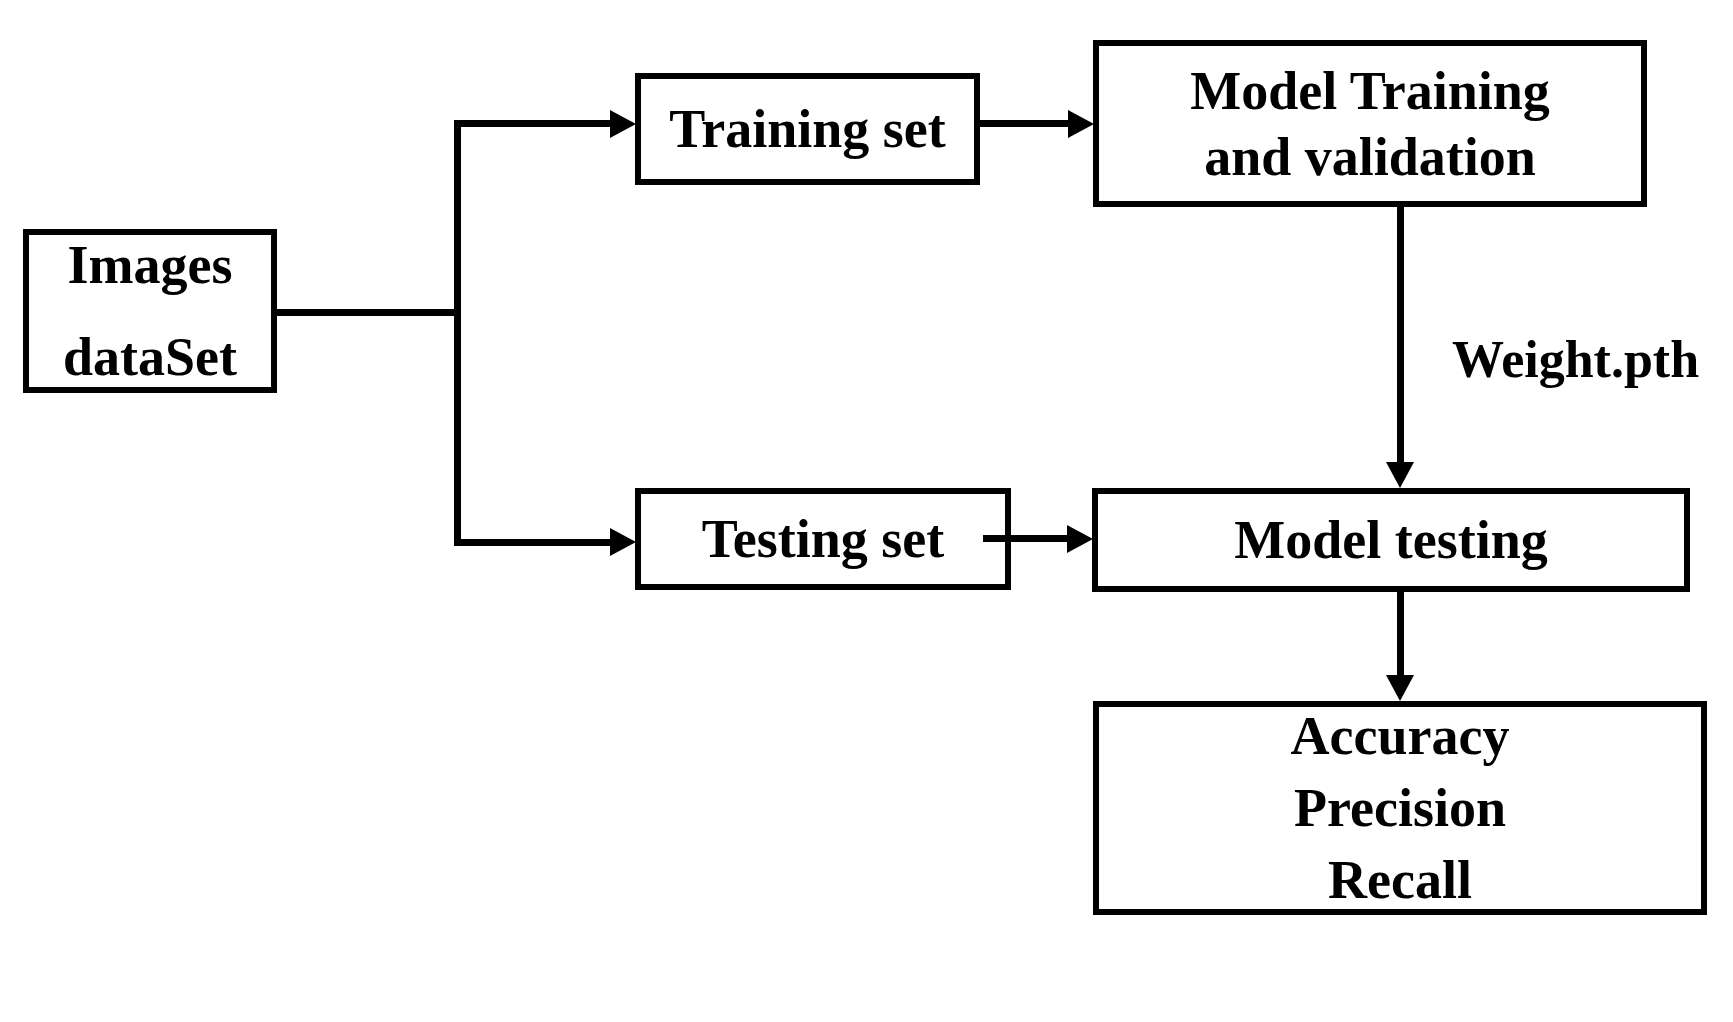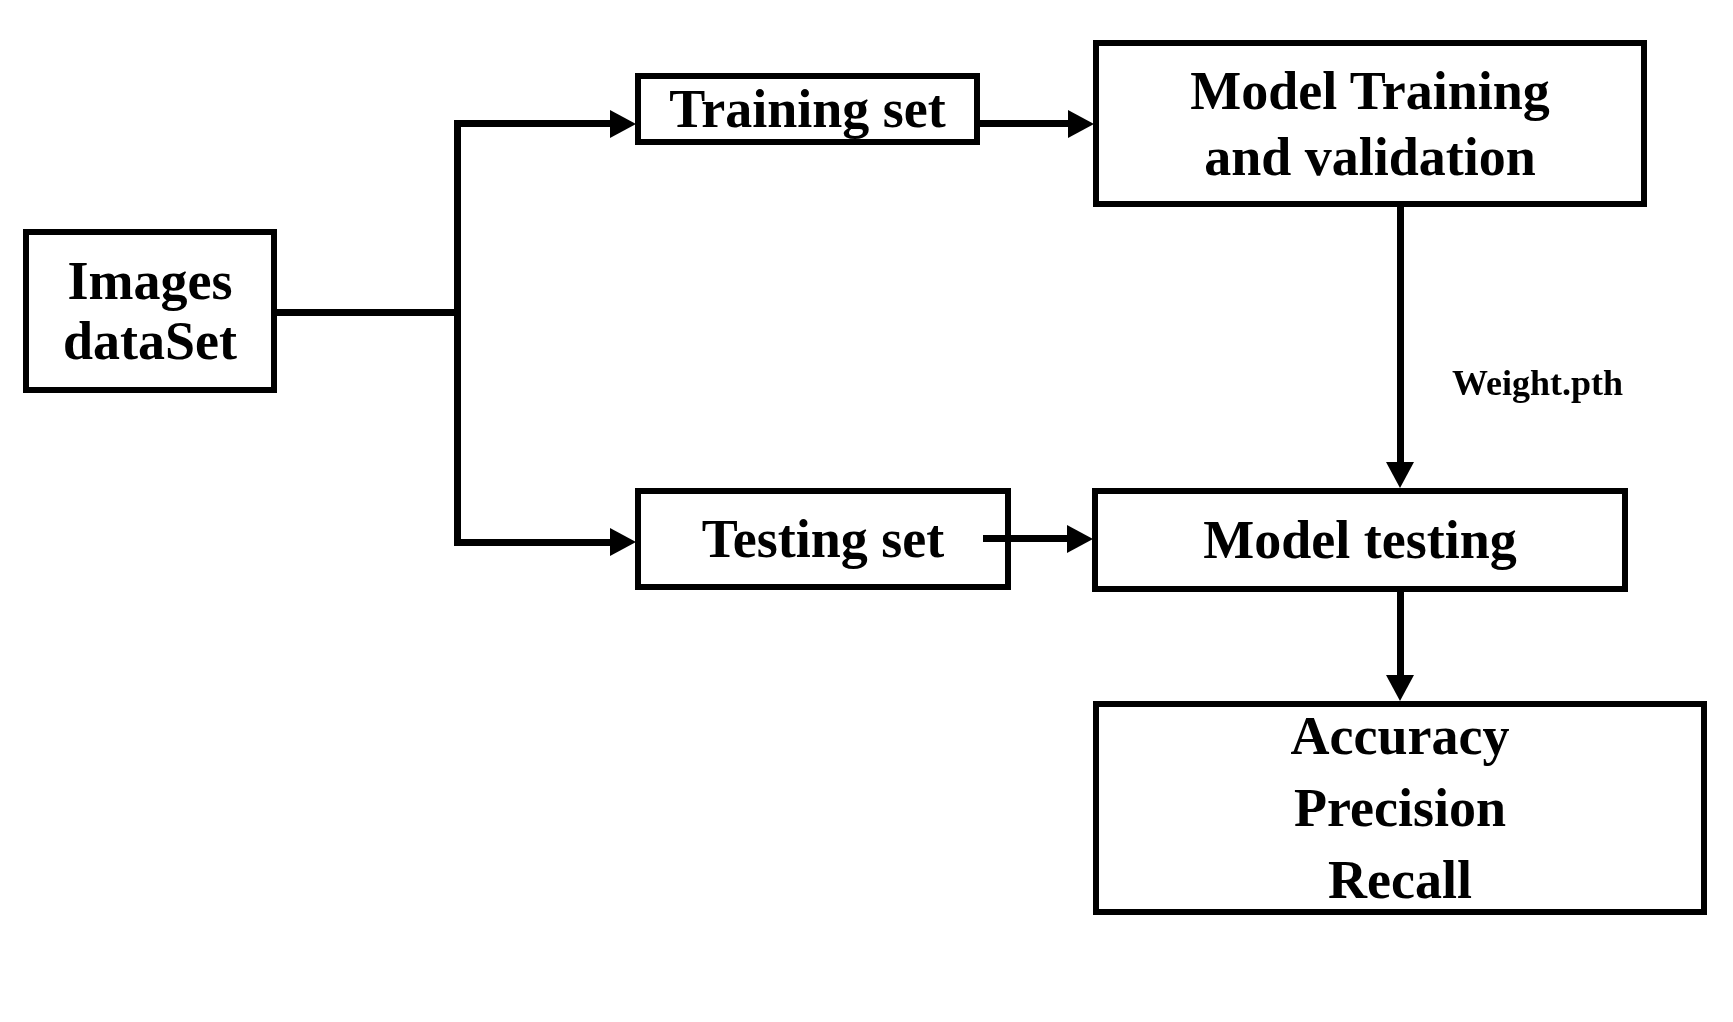--- a/index.html
+++ b/index.html
@@ -70,7 +70,7 @@
     <div class="bline">dataSet</div>
   </div>
 
-  <div class="box" style="left:635px; top:73px; width:345px; height:72px;">
+  <div class="box" style="left:635px; top:73px; width:345px; height:112px;">
     <div class="bline">Training set</div>
   </div>
 

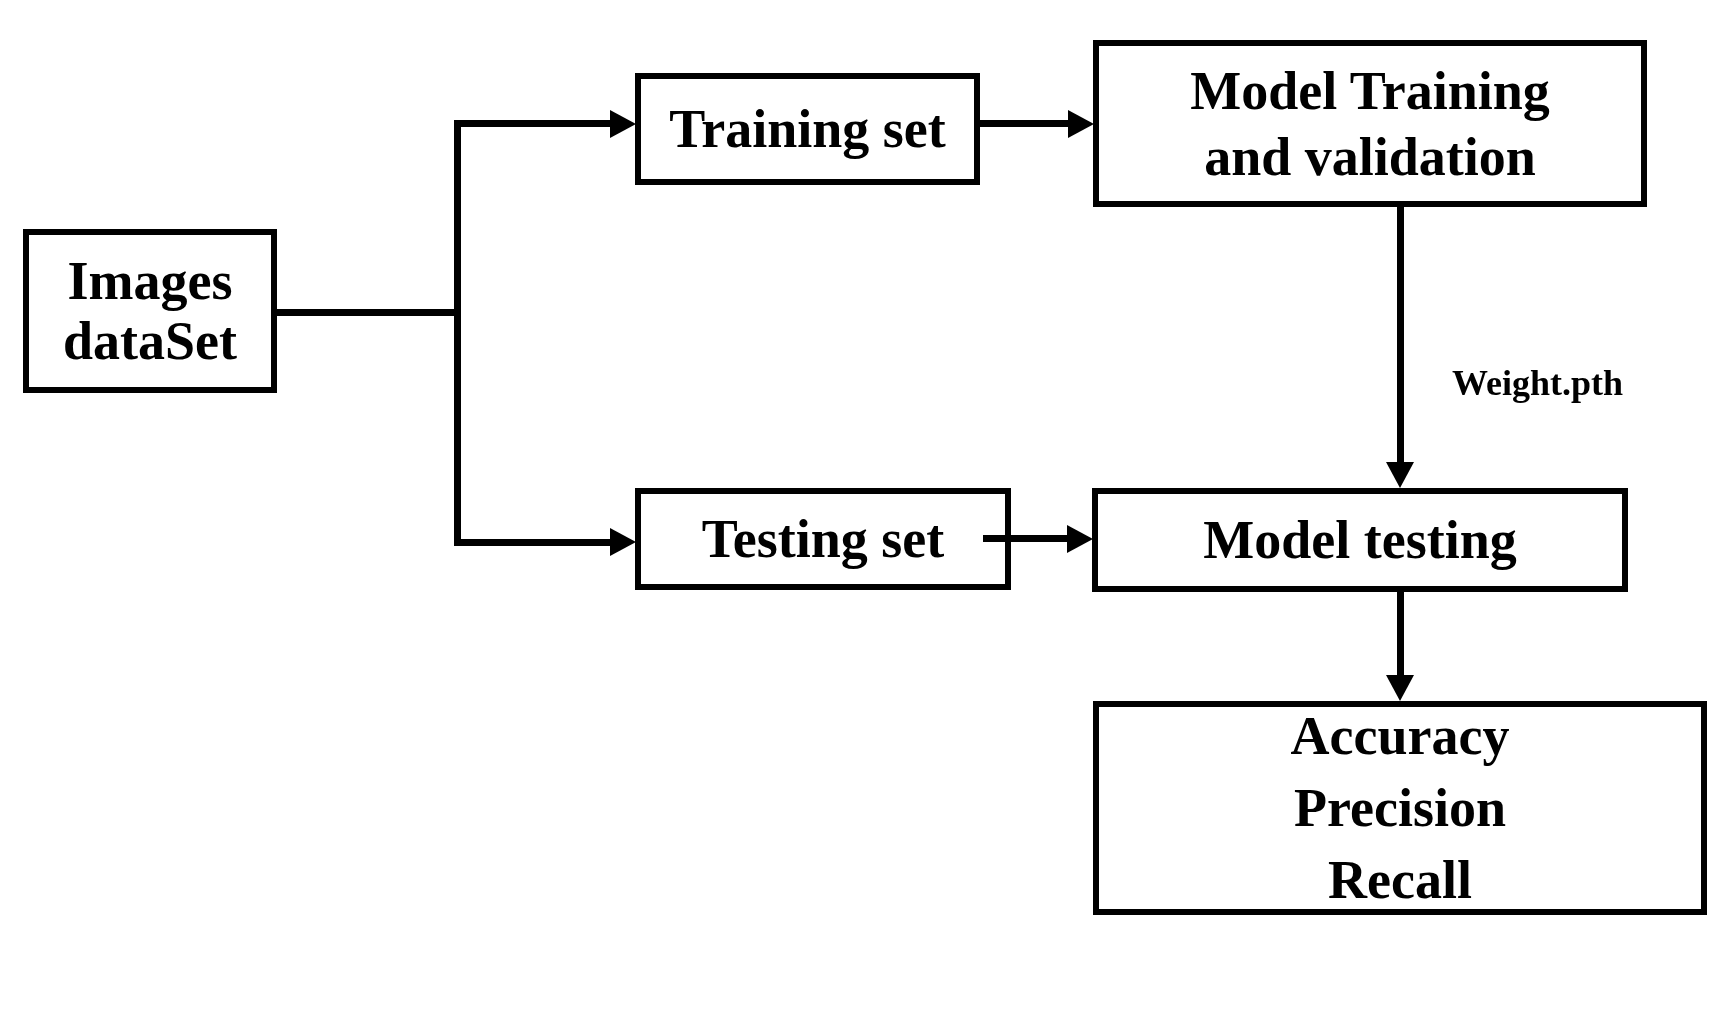--- a/index.html
+++ b/index.html
@@ -65,7 +65,7 @@
 
 <div class="canvas">
 
-  <div class="box" style="left:23px; top:229px; width:254px; height:164px; line-height:60px;">
+  <div class="box" style="left:23px; top:229px; width:254px; height:164px; line-height:60px;justify-content:space-between;">
     <div class="bline">Images</div>
     <div class="bline">dataSet</div>
   </div>

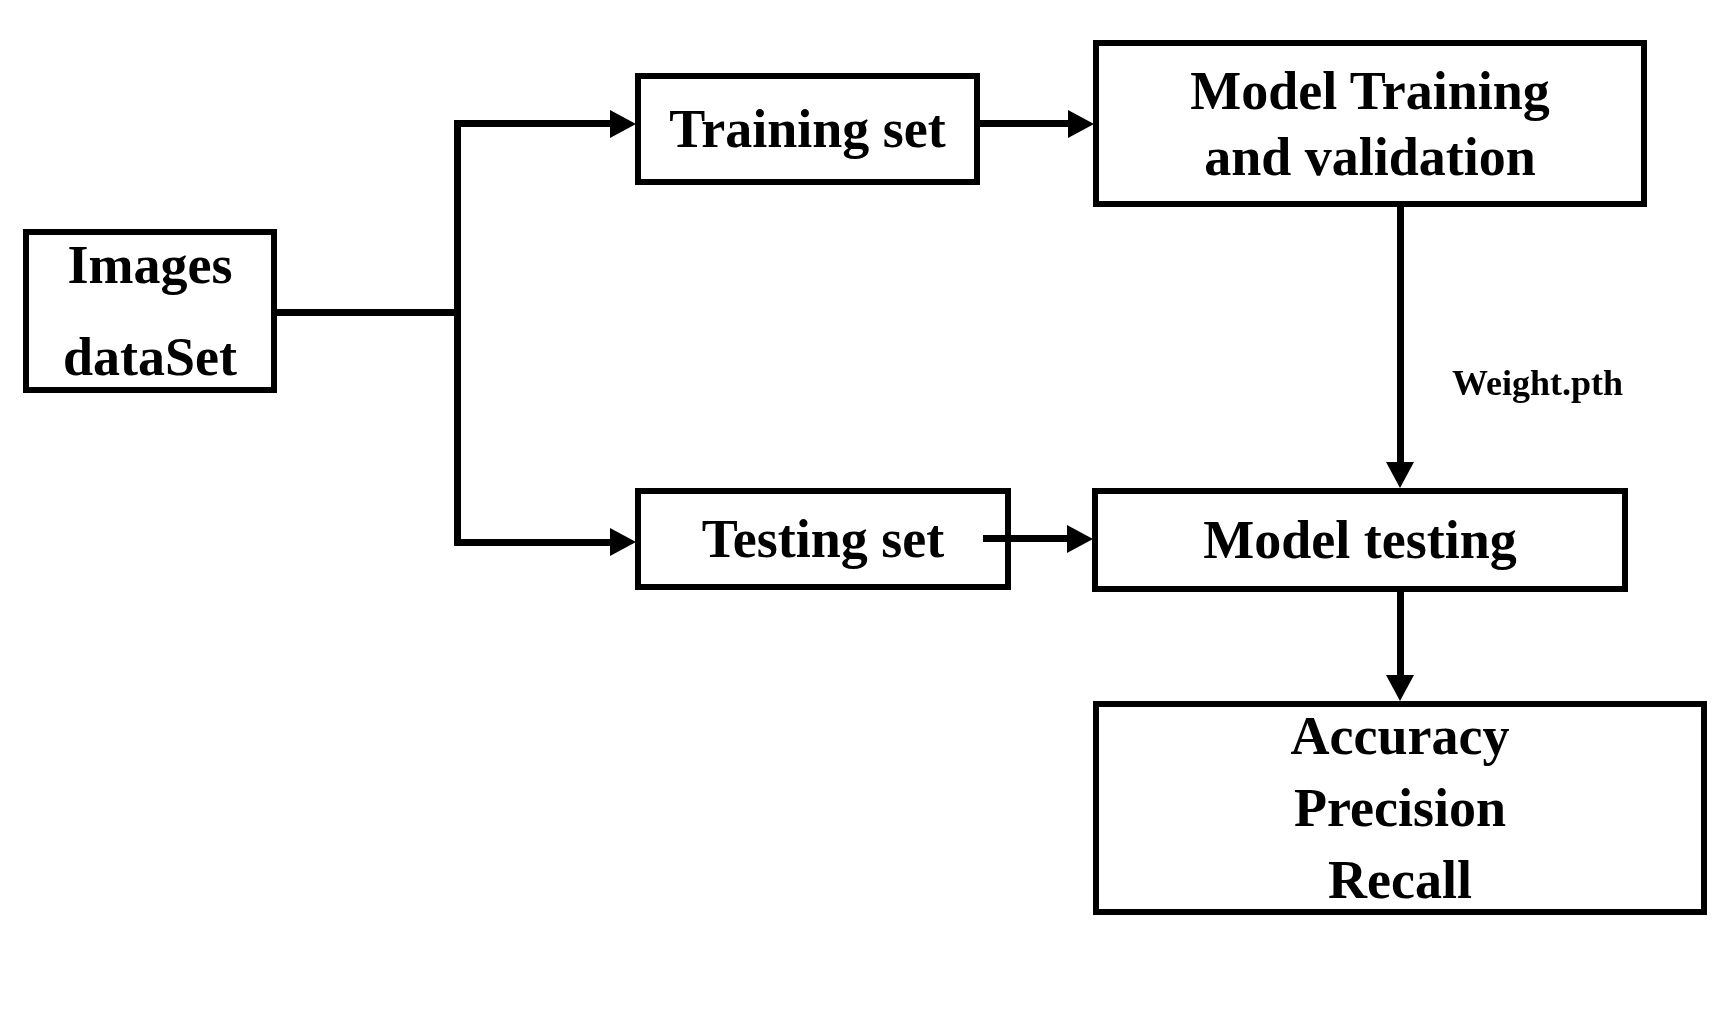--- a/index.html
+++ b/index.html
@@ -55,9 +55,8 @@
   }
   .edge-label {
     position: absolute;
-    font-size: 36px;
+    font-size: 52px;
     white-space: nowrap;
-    margin-top: 32px;
   }
 </style>
 </head>

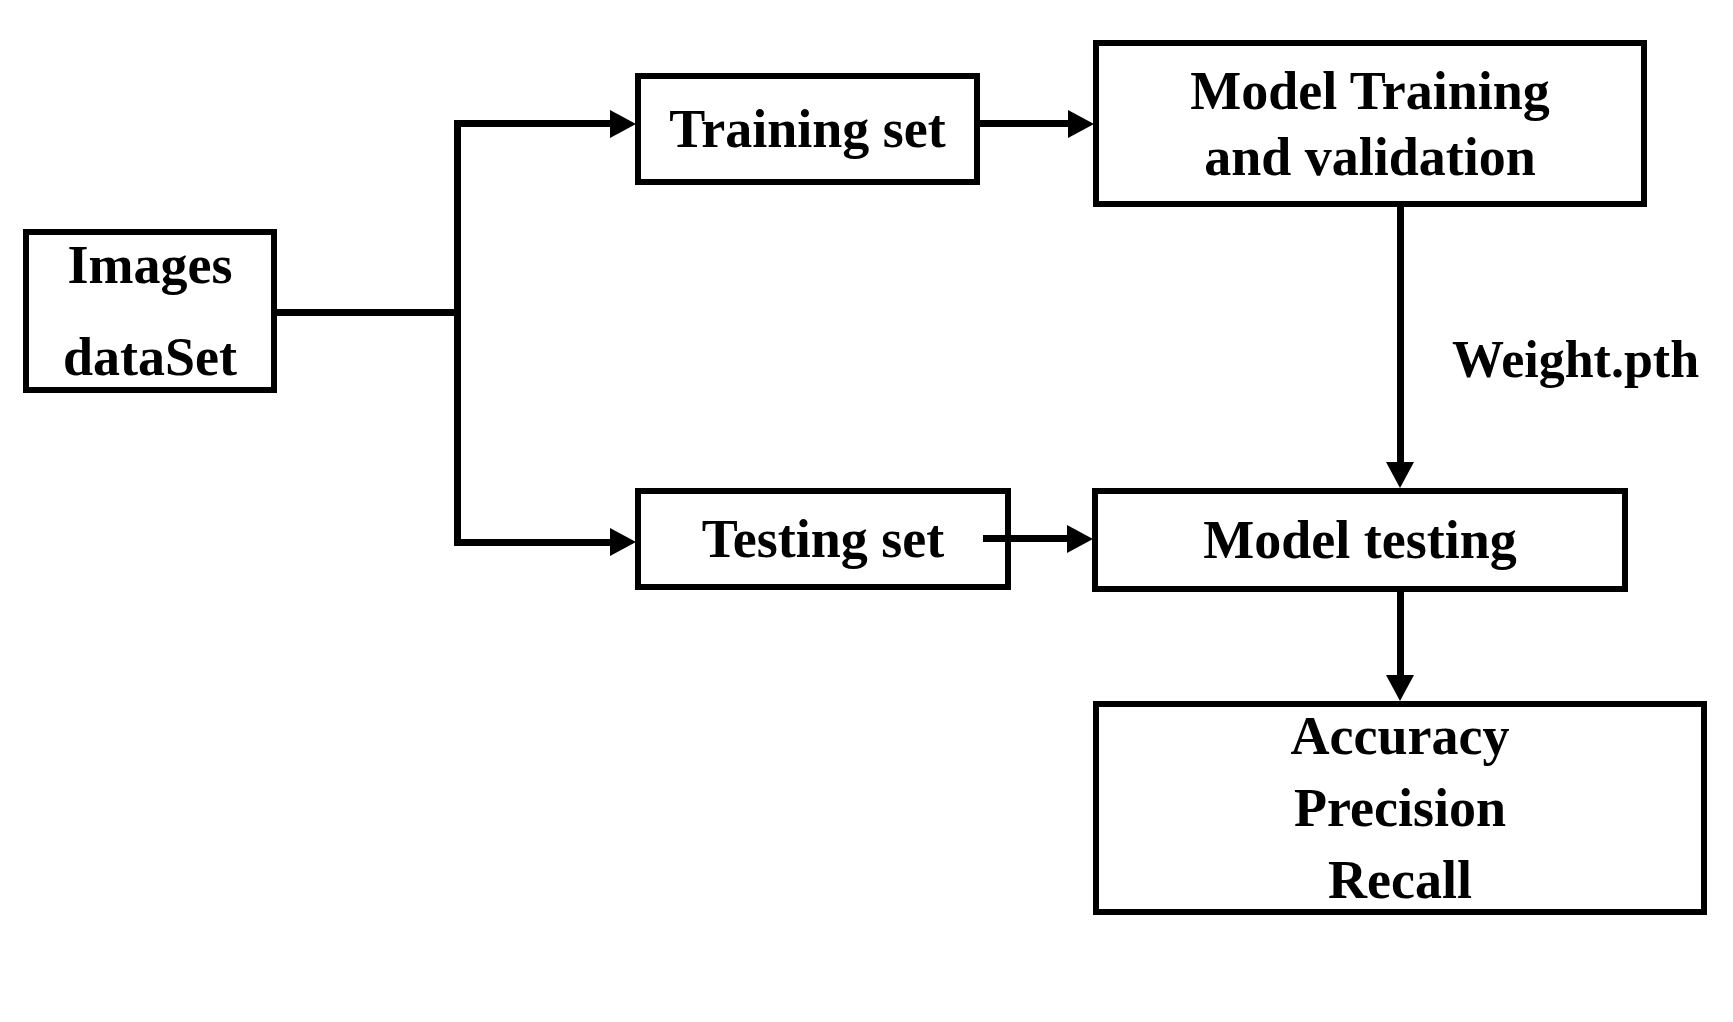--- a/index.html
+++ b/index.html
@@ -82,7 +82,7 @@
     <div class="bline">and validation</div>
   </div>
 
-  <div class="box" style="left:1092px; top:488px; width:536px; height:104px;">
+  <div class="box" style="left:1092px; top:488px; width:598px; height:104px;">
     <div class="bline">Model testing</div>
   </div>
 

